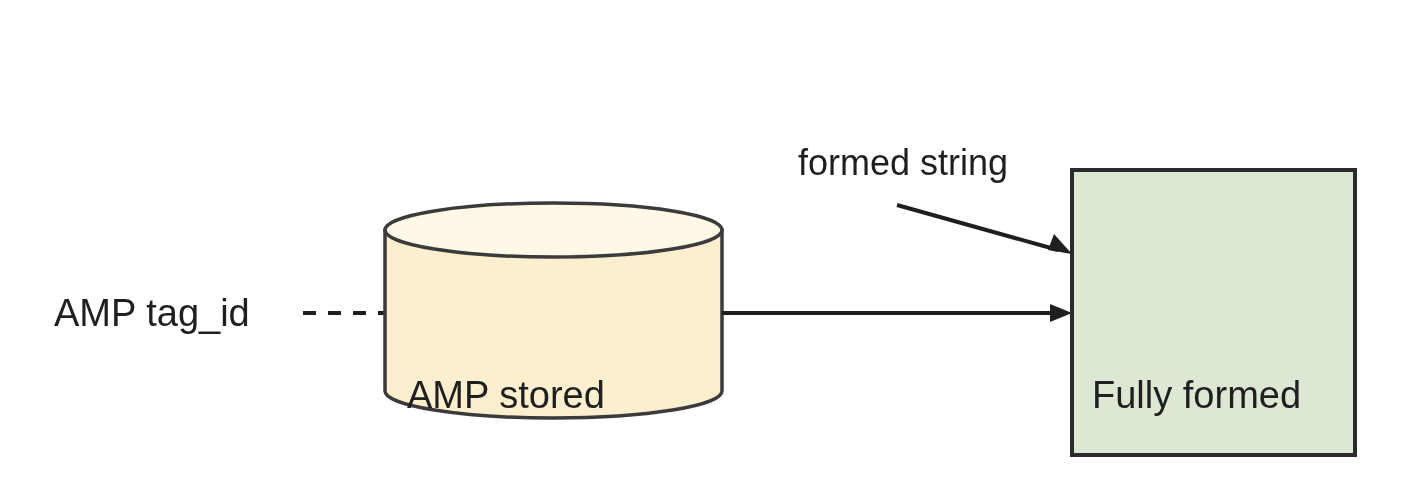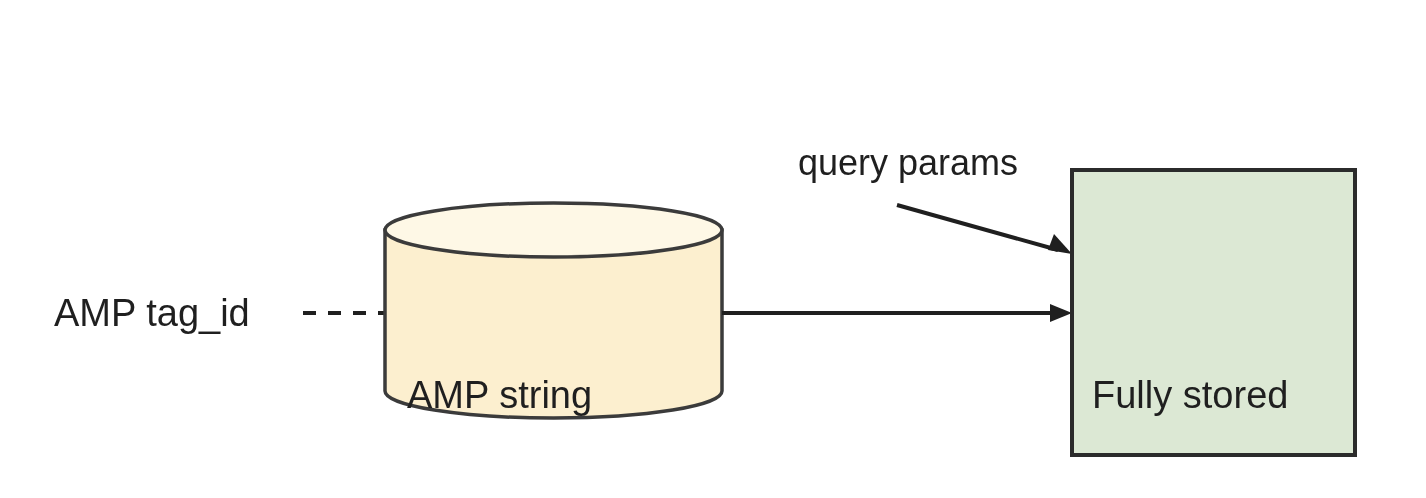--- a/index.html
+++ b/index.html
@@ -94,7 +94,7 @@
   </div>
 
   <div class="txt" id="annotation-query-params">
-    <div>query params</div>
+    <div>formed string</div>
   </div>
 
   <div class="txt" id="box-label">

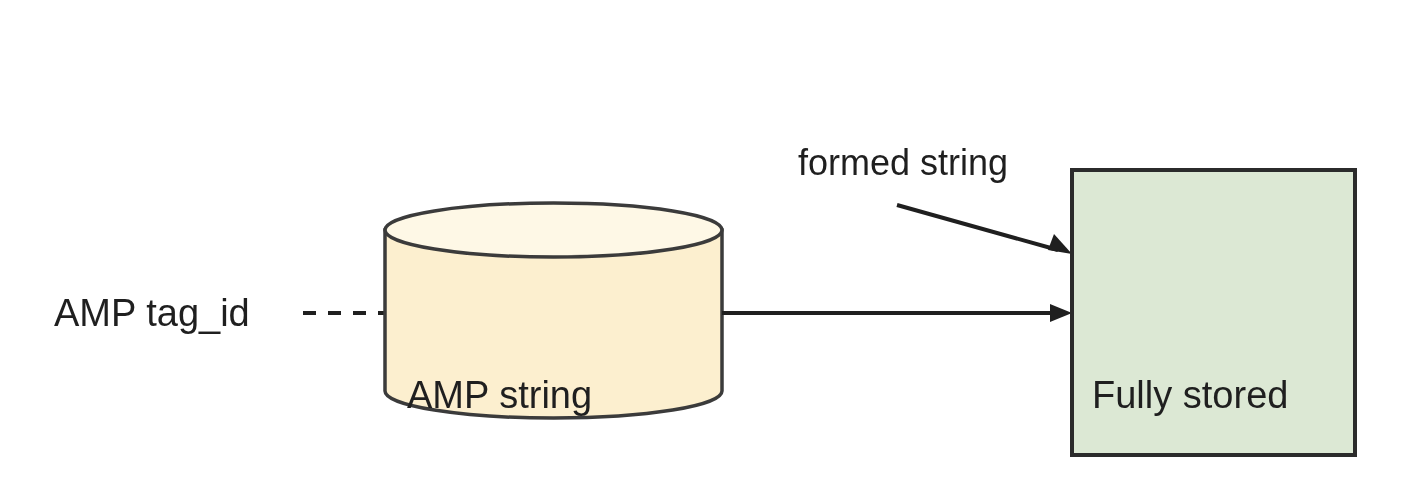--- a/index.html
+++ b/index.html
@@ -89,7 +89,7 @@
   <div class="txt" id="label-amp-tag-id">AMP tag_id</div>
 
   <div class="txt" id="cylinder-label">
-    <div>AMP string</div>
+    <div>AMP stored</div>
     
   </div>
 

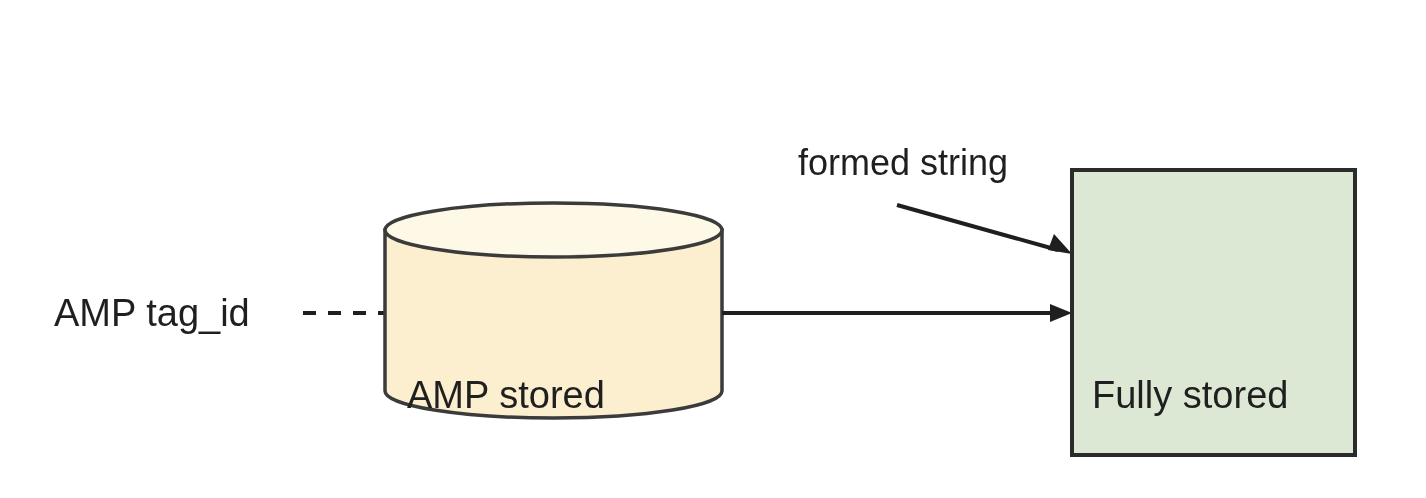--- a/index.html
+++ b/index.html
@@ -98,7 +98,7 @@
   </div>
 
   <div class="txt" id="box-label">
-    <div>Fully stored</div>
+    <div>Fully formed</div>
     
   </div>
 

